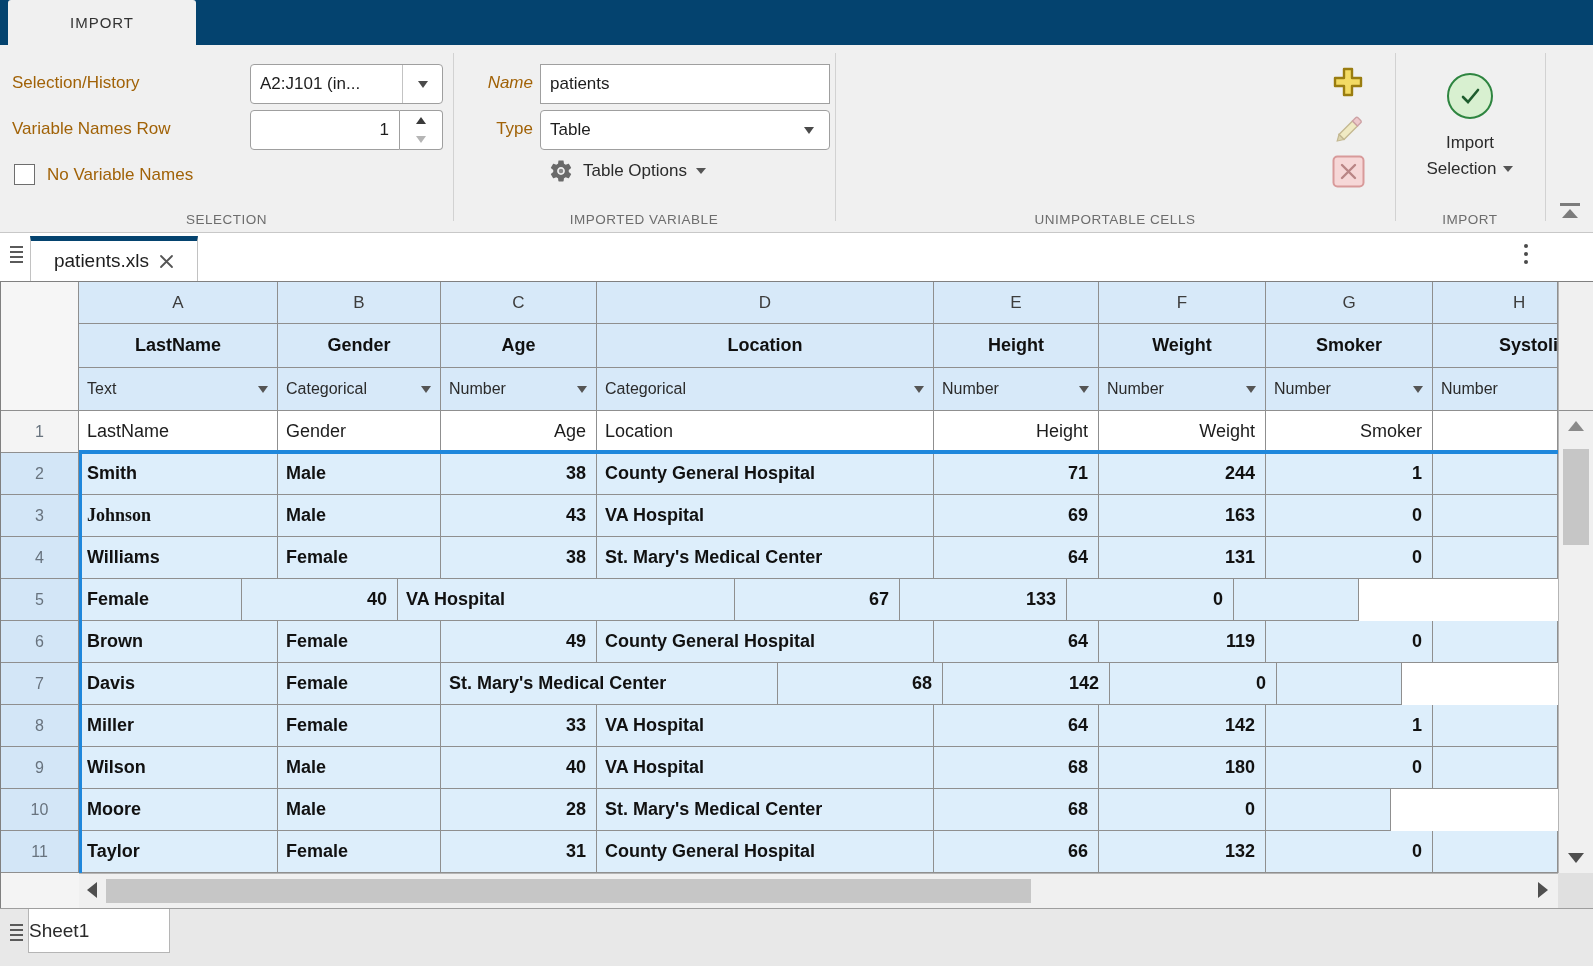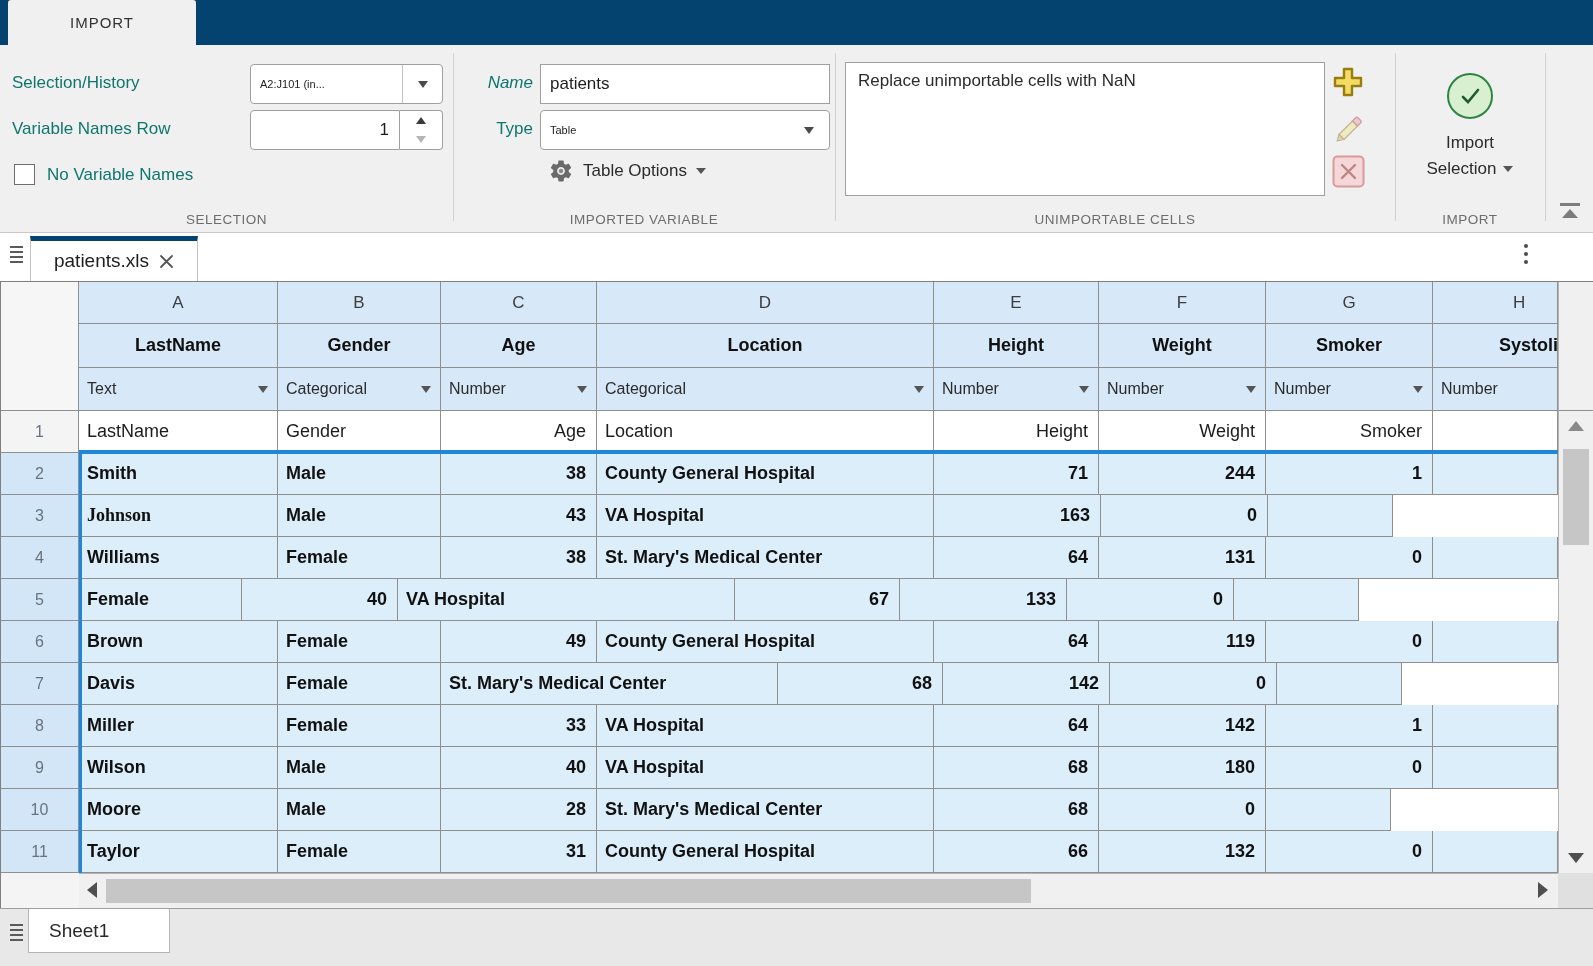--- a/index.html
+++ b/index.html
@@ -21,7 +21,7 @@
     font-size:13.5px; color:#6d6d6d; letter-spacing:0.5px; }
   .vdiv { position:absolute; top:8px; height:168px; width:1px; background:#d2d2d2; }
 
-  .rlabel { position:absolute; font-size:17px; color:#0f766e; }
+  .rlabel { position:absolute; font-size:17px; color:#a16207; }
 
   .combo { position:absolute; height:40px; background:#fff; border:1px solid #9f9f9f;
     border-radius:4px; display:flex; }

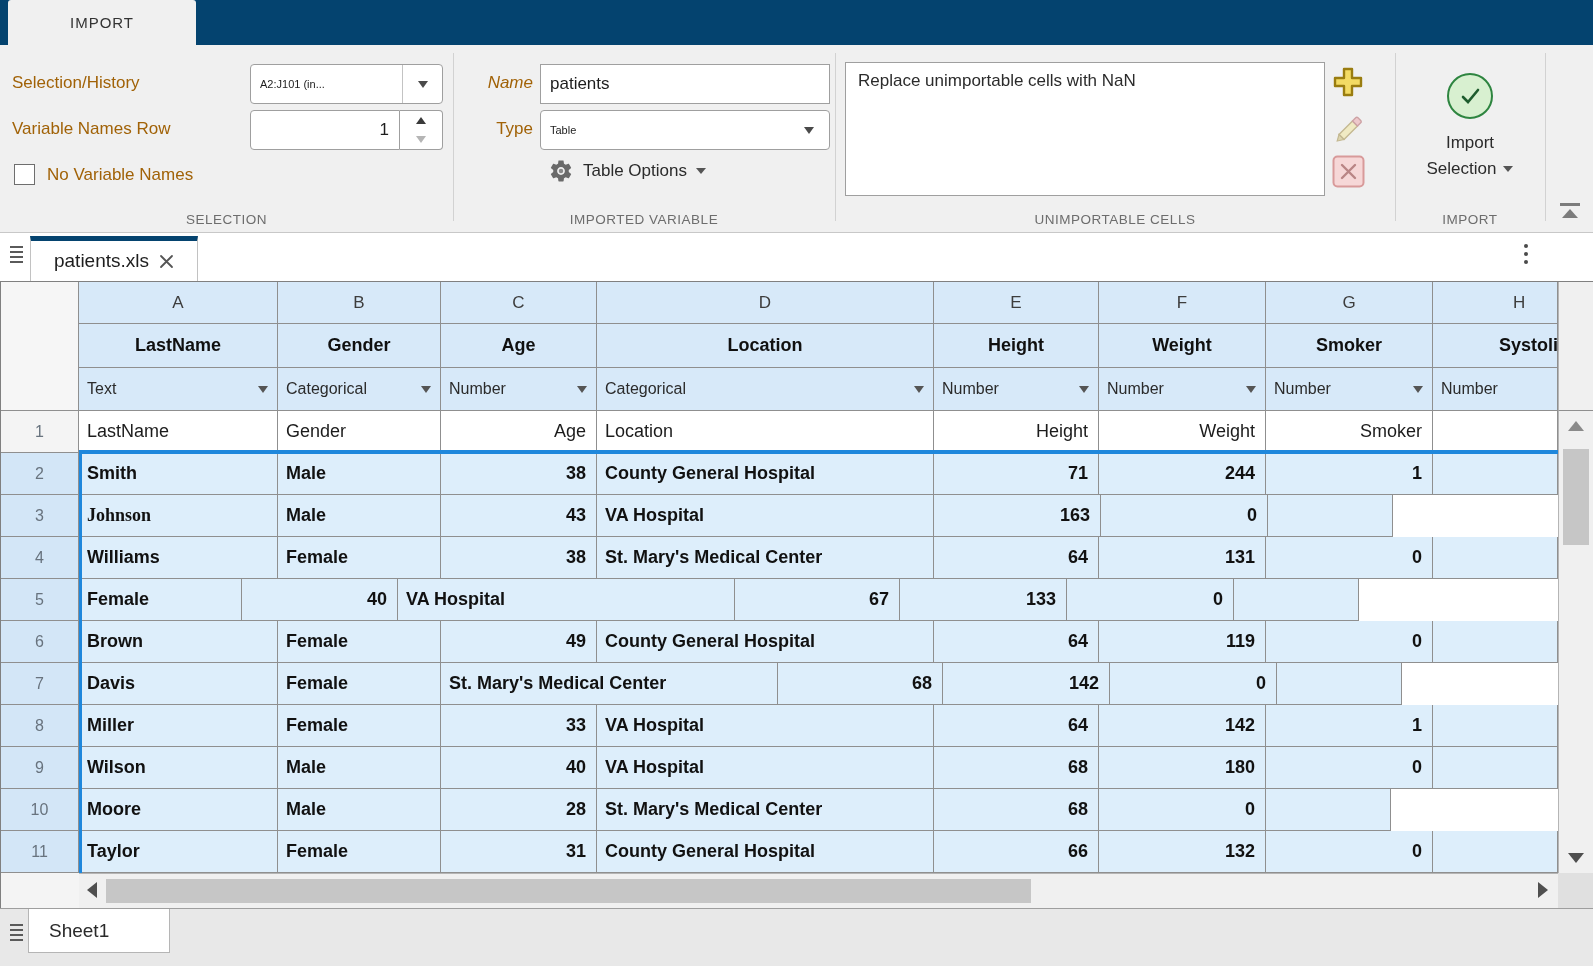--- a/index.html
+++ b/index.html
@@ -25,7 +25,7 @@
 
   .combo { position:absolute; height:40px; background:#fff; border:1px solid #9f9f9f;
     border-radius:4px; display:flex; }
-  .combo .val { flex:1; display:flex; align-items:center; padding:1px 9px; font-size:11px; color:#1d1d1d;
+  .combo .val { flex:1; display:flex; align-items:center; padding:1px 9px; font-size:17px; color:#1d1d1d;
     overflow:hidden; white-space:nowrap; }
   .combo .btn { width:40px; border-left:1px solid #c3c3c3; display:flex; align-items:center; justify-content:center; }
 

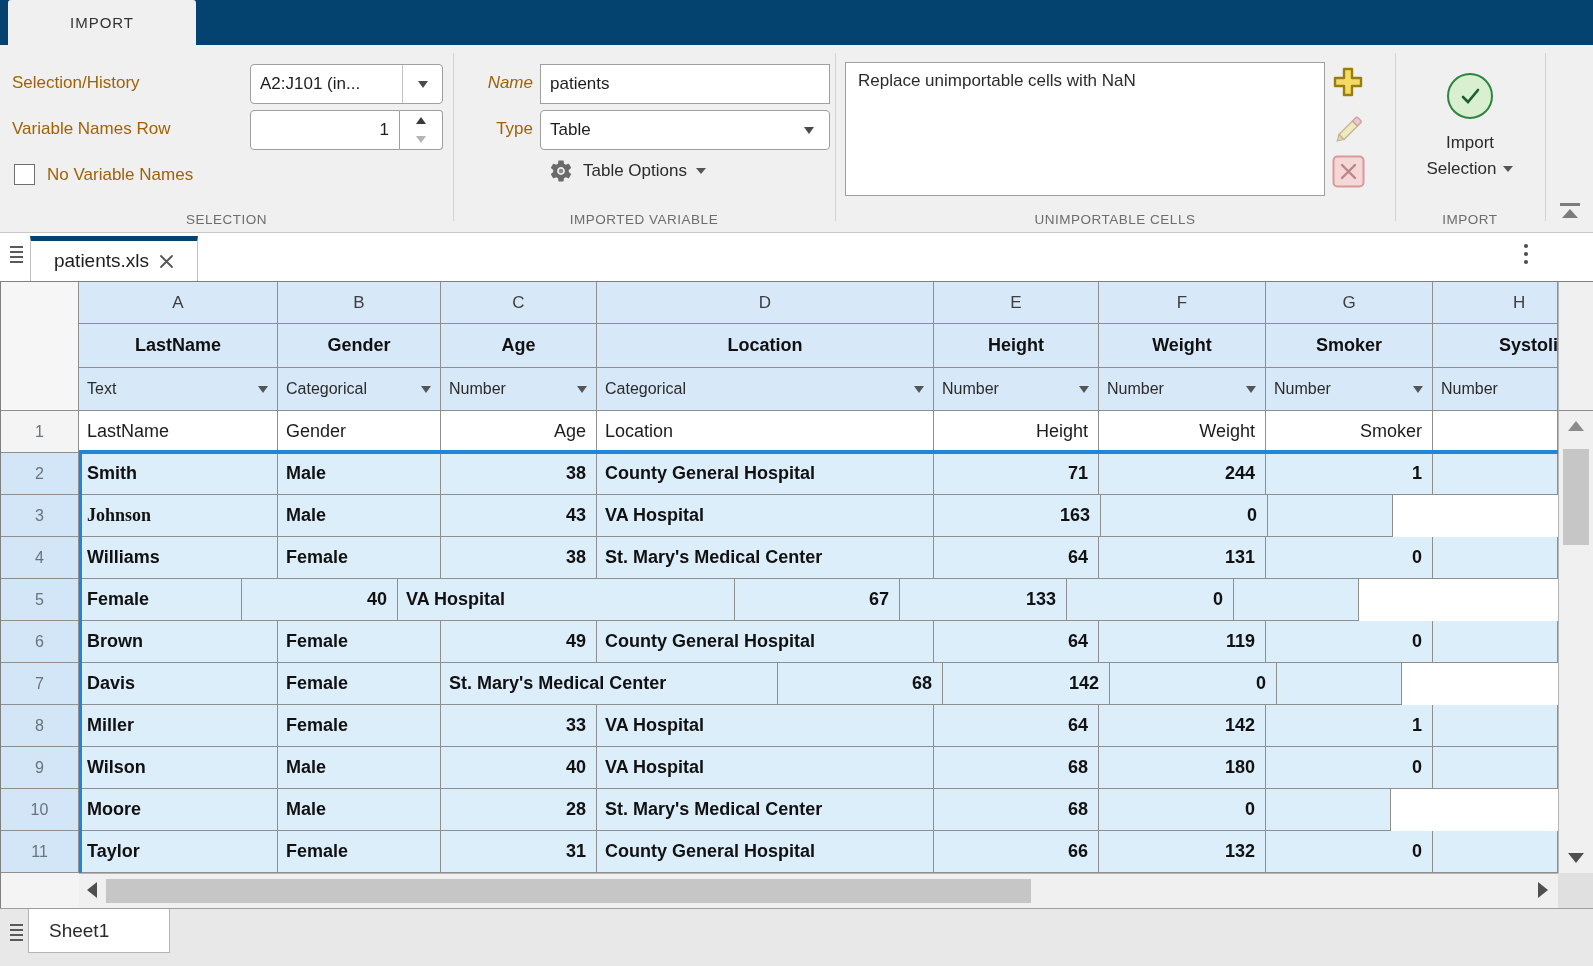--- a/index.html
+++ b/index.html
@@ -200,9 +200,6 @@
     <div class="vdiv" style="left:835px;"></div>
 
     <div class="rsec" style="left:835px;width:560px;">
-      <div class="rulebox" style="left:10px;top:17px;width:480px;height:134px;">
-        <span>Replace unimportable cells with NaN</span>
-      </div>
       <div class="sideicon" style="left:495px;top:19px;width:36px;height:36px;">
         <svg width="34" height="34" viewBox="0 0 34 34">
           <path d="M13 4 h8 v9 h9 v8 h-9 v9 h-8 v-9 h-9 v-8 h9 z" fill="#f3db64" stroke="#9a7d10" stroke-width="2.4" stroke-linejoin="round"></path>

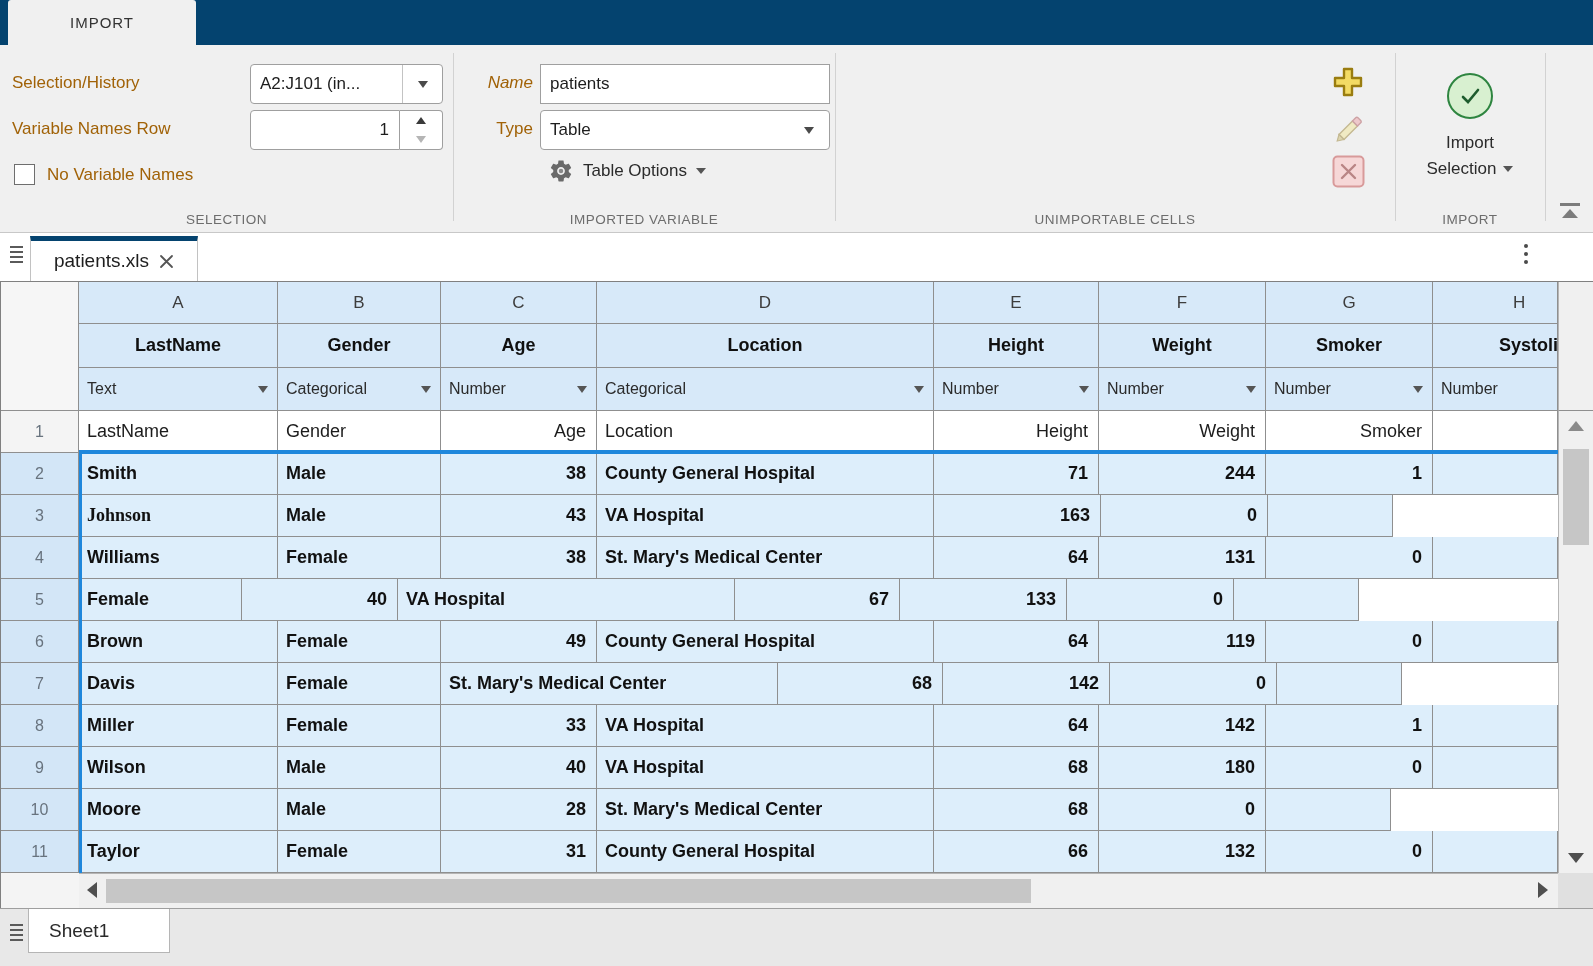--- a/index.html
+++ b/index.html
@@ -353,6 +353,7 @@
           <div class="gcell dcell sel l" style="width: 163px;">Male</div>
           <div class="gcell dcell sel r" style="width: 156px;">43</div>
           <div class="gcell dcell sel l" style="width: 337px;">VA Hospital</div>
+          <div class="gcell dcell sel r" style="width: 165px;">69</div>
           <div class="gcell dcell sel r" style="width: 167px;">163</div>
           <div class="gcell dcell sel r" style="width: 167px;">0</div>
           <div class="gcell dcell sel l" style="width: 125px;"></div>

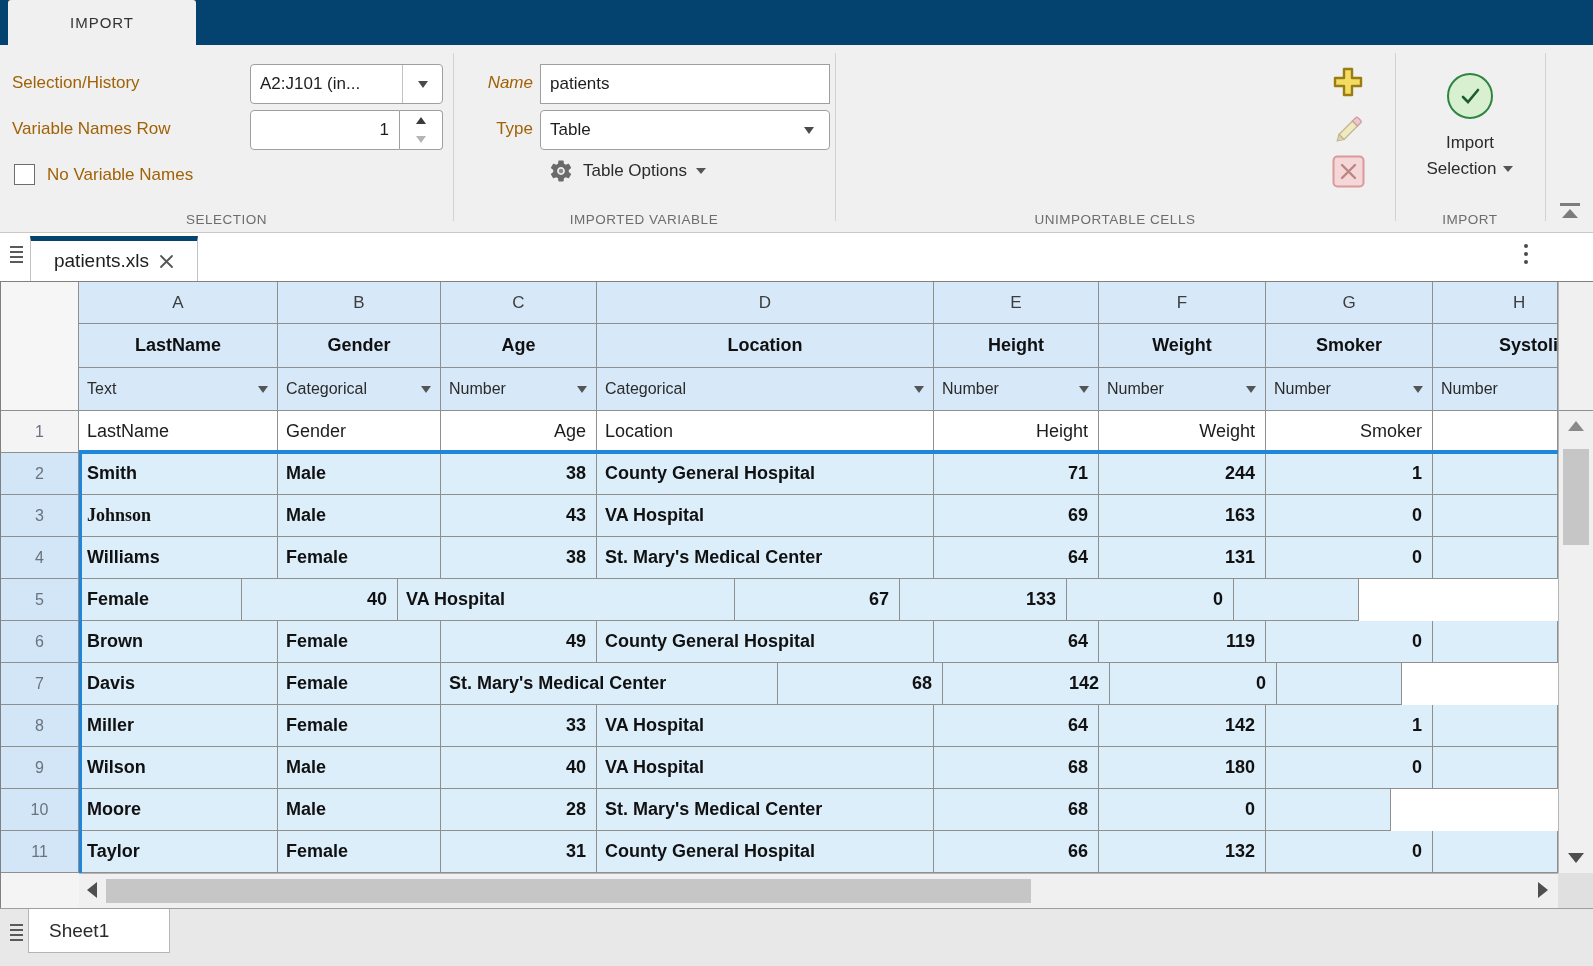--- a/index.html
+++ b/index.html
@@ -131,7 +131,7 @@
   .sheet-grip { position:absolute; left:10px; top:15px; }
   .sheet-tab { position:absolute; left:28px; top:0; width:142px; height:44px; background:#fff;
     border:1px solid #b5b5b5; border-top:none; display:flex; align-items:center;
-    padding-left:20px; font-size:19px; color:#2a2a2a; }
+    font-size:19px; color:#2a2a2a; }
 </style>
 </head>
 <body>

